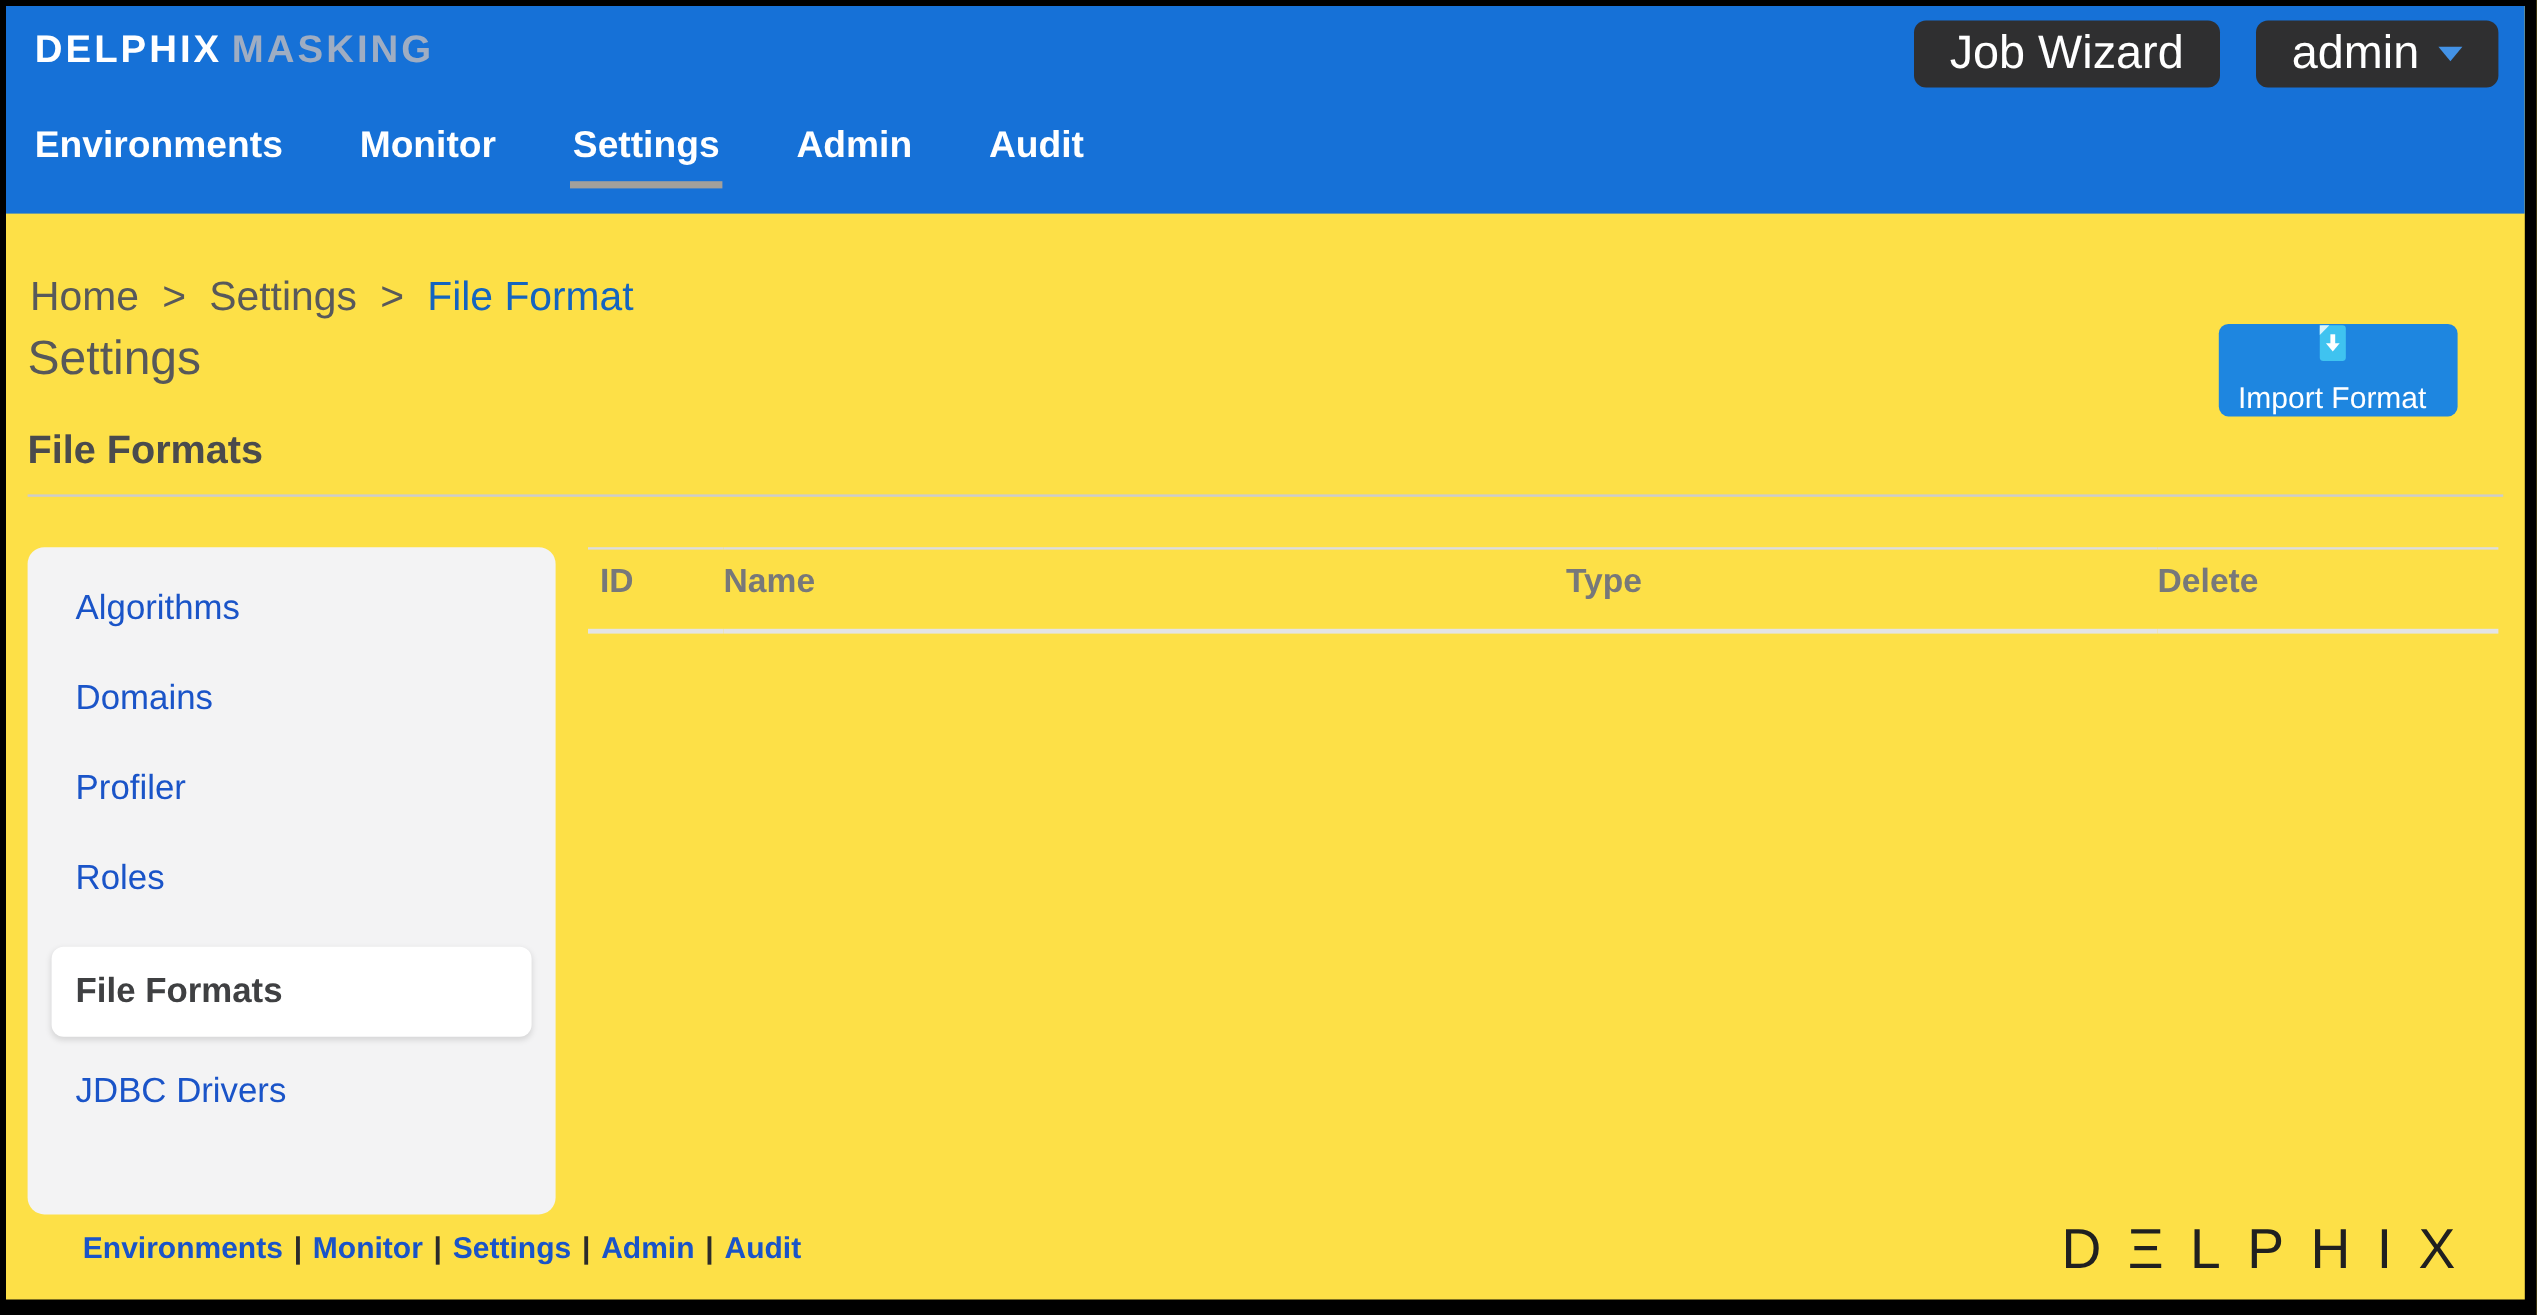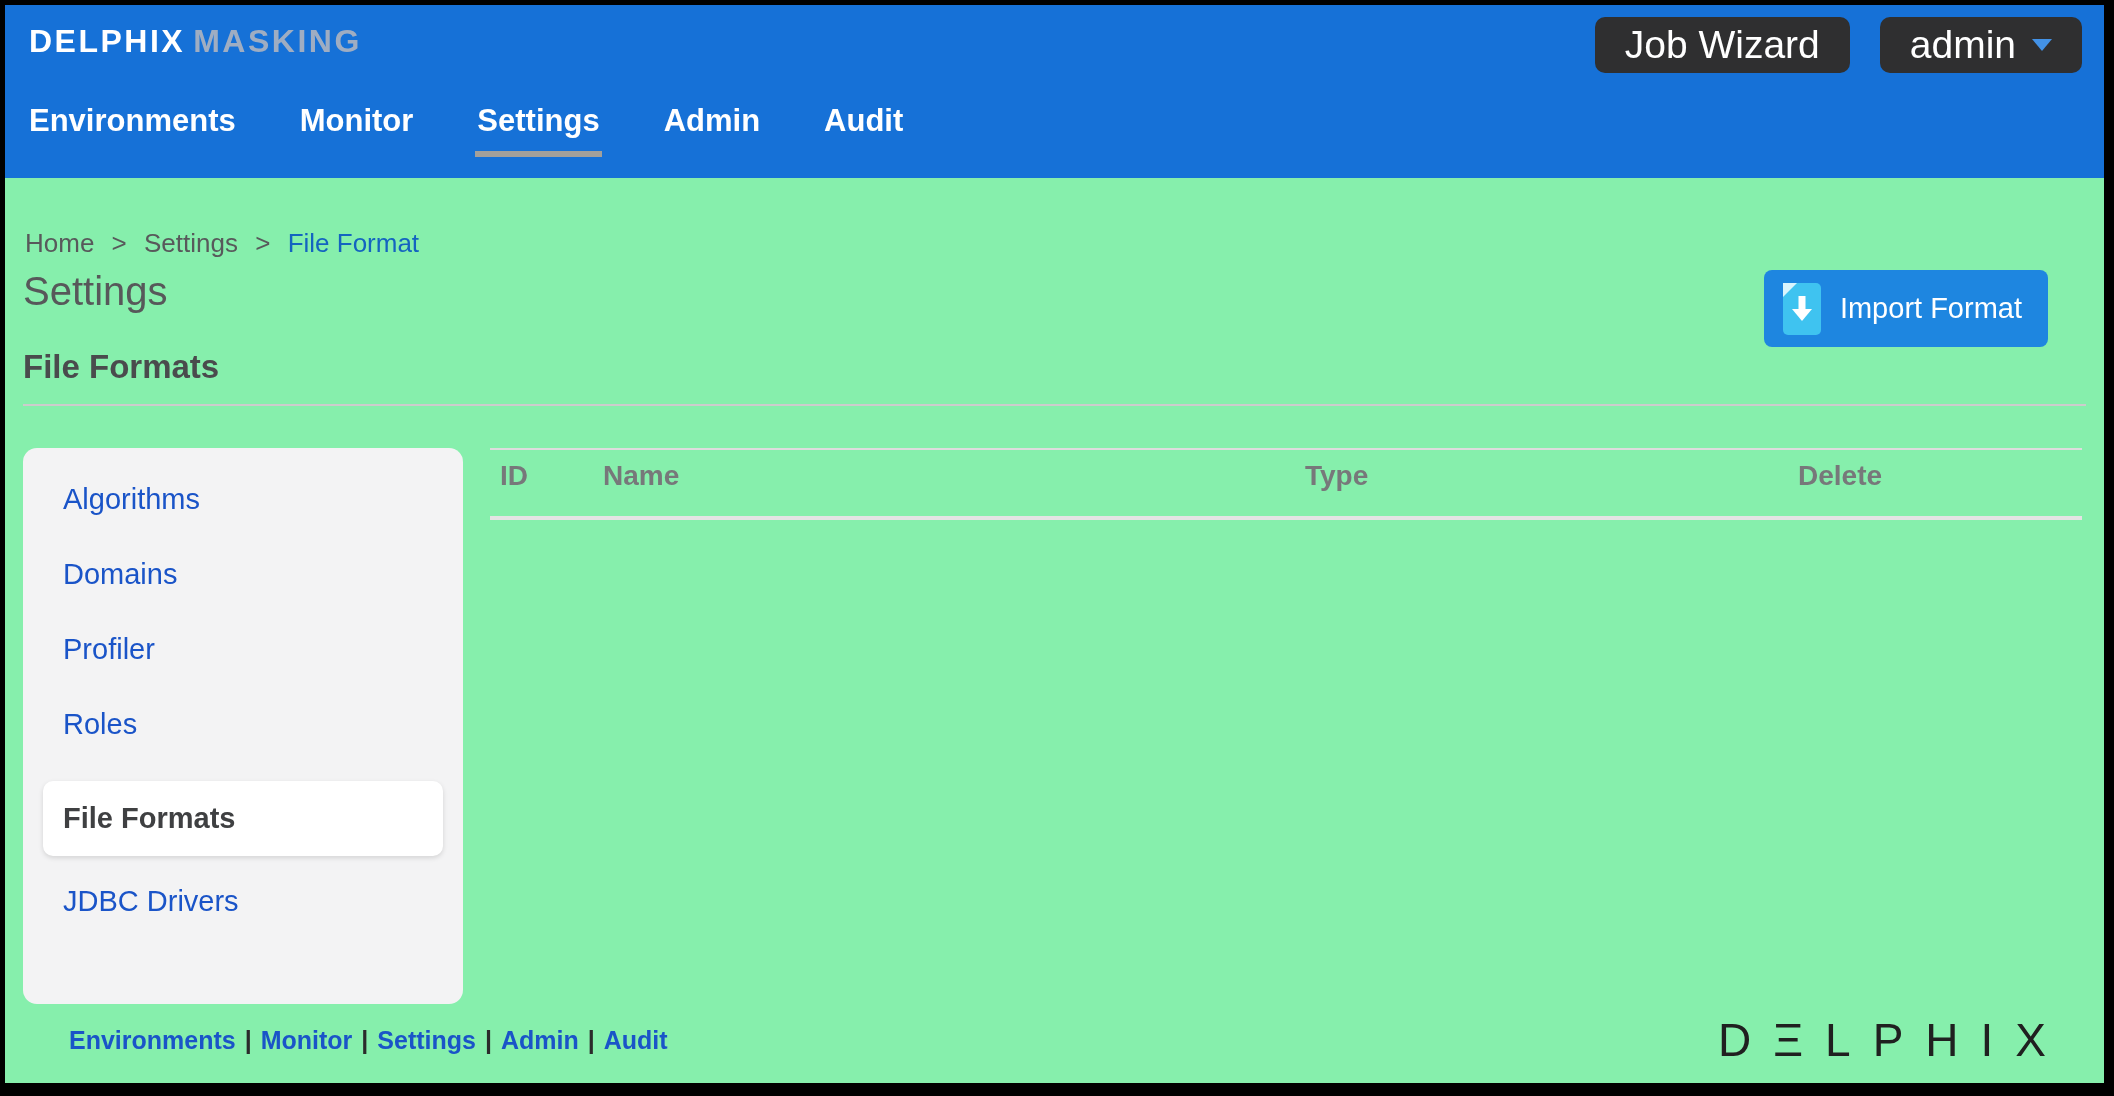--- a/index.html
+++ b/index.html
@@ -6,7 +6,7 @@
   .frame {
     width:2114px; height:1096px; box-sizing:border-box;
     border:5px solid #000; border-right-width:10px; border-bottom-width:13px;
-    background:#86efac; position:relative; overflow:hidden;
+    background:#fde047; position:relative; overflow:hidden;
     font-family:"Liberation Sans", sans-serif;
   }
 

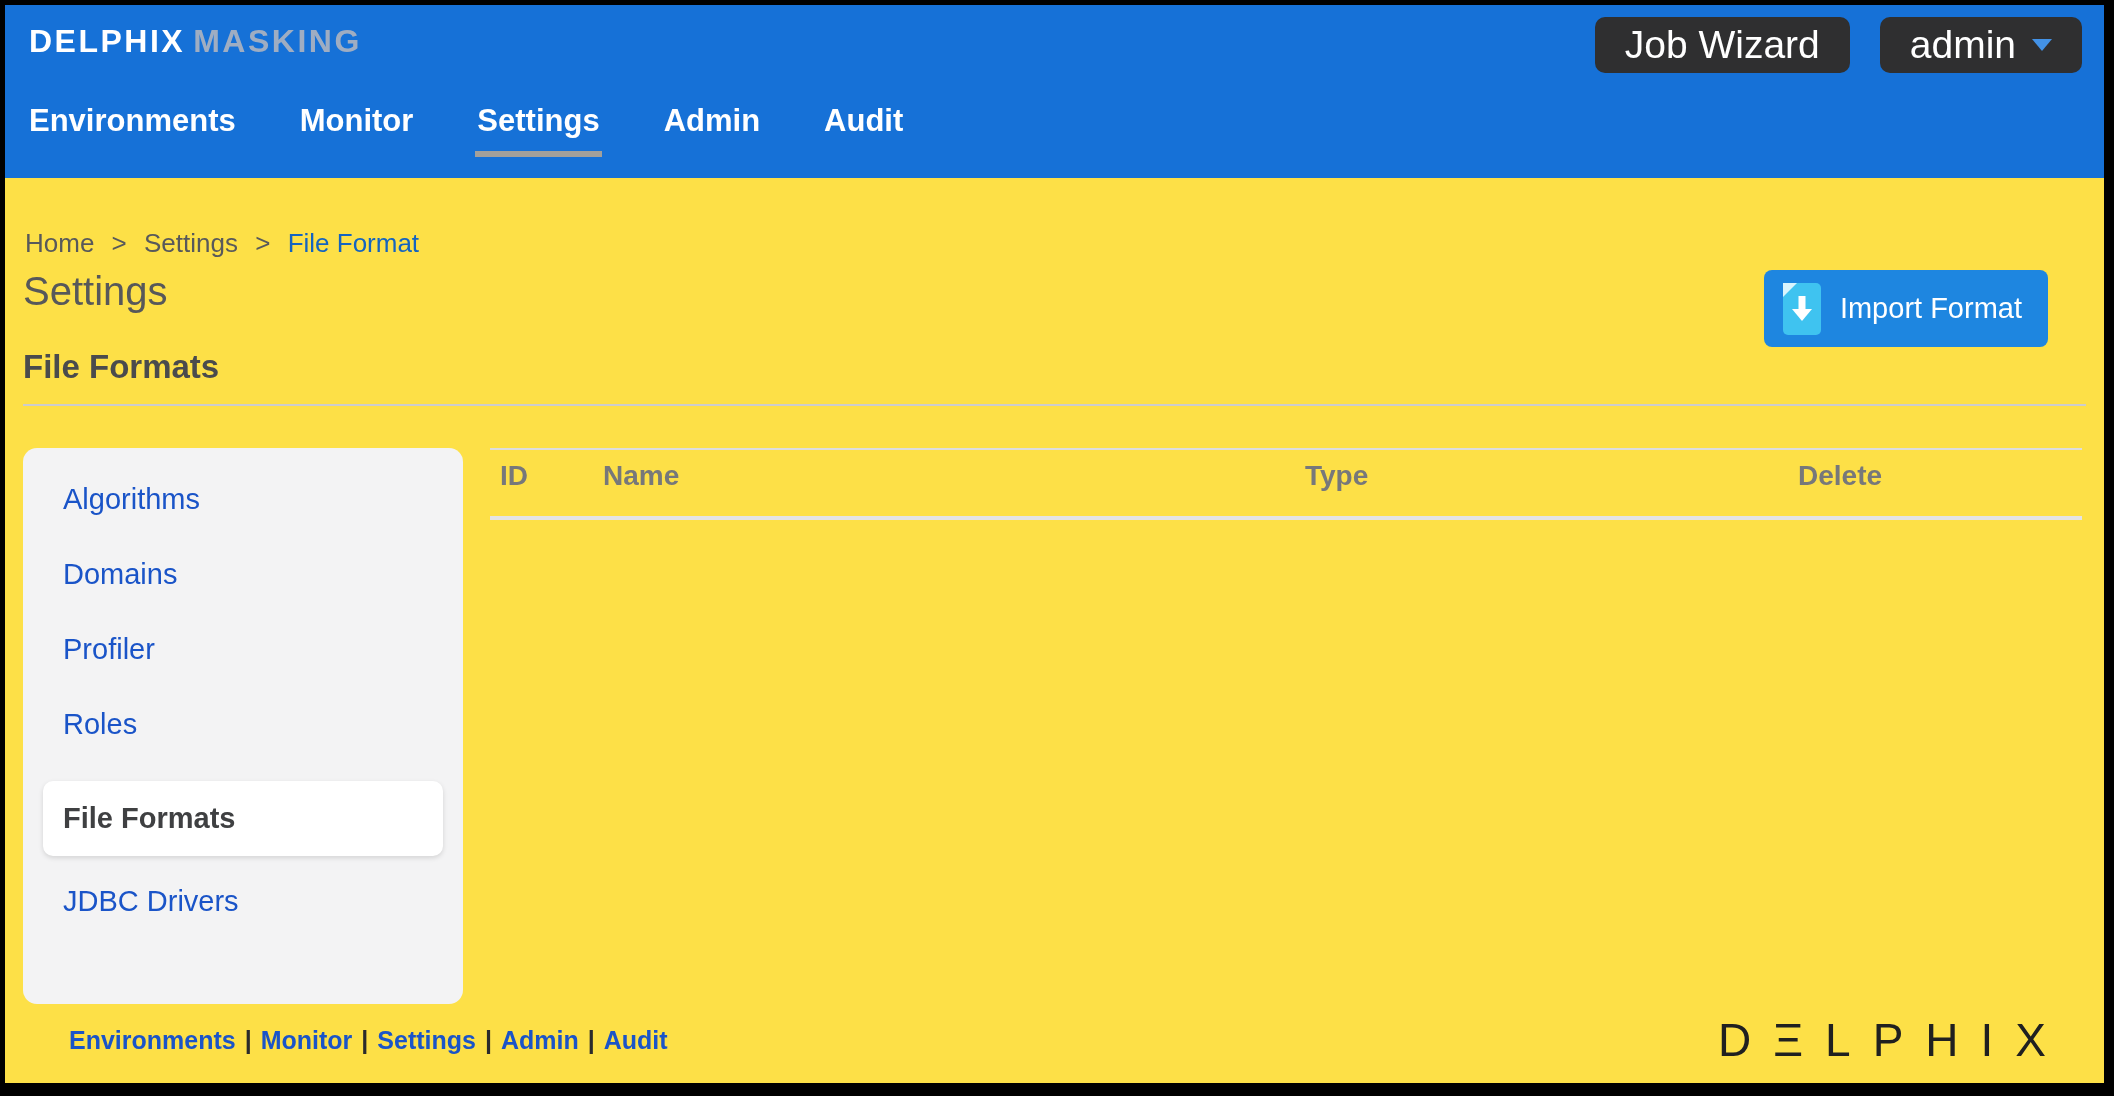--- a/index.html
+++ b/index.html
@@ -38,7 +38,7 @@
   }
 
   
-  .breadcrumb { margin:50px 0 0 20px; font-size:26px; color:#58595b; }
+  .breadcrumb { margin:50px 0 0 20px; font-size:34px; color:#58595b; }
   .breadcrumb .crumb-link { color:#58595b; text-decoration:none; cursor:pointer; }
   .breadcrumb .crumb-sep { margin:0 10px; }
   .breadcrumb .crumb-current { color:#1464c0; cursor:pointer; }

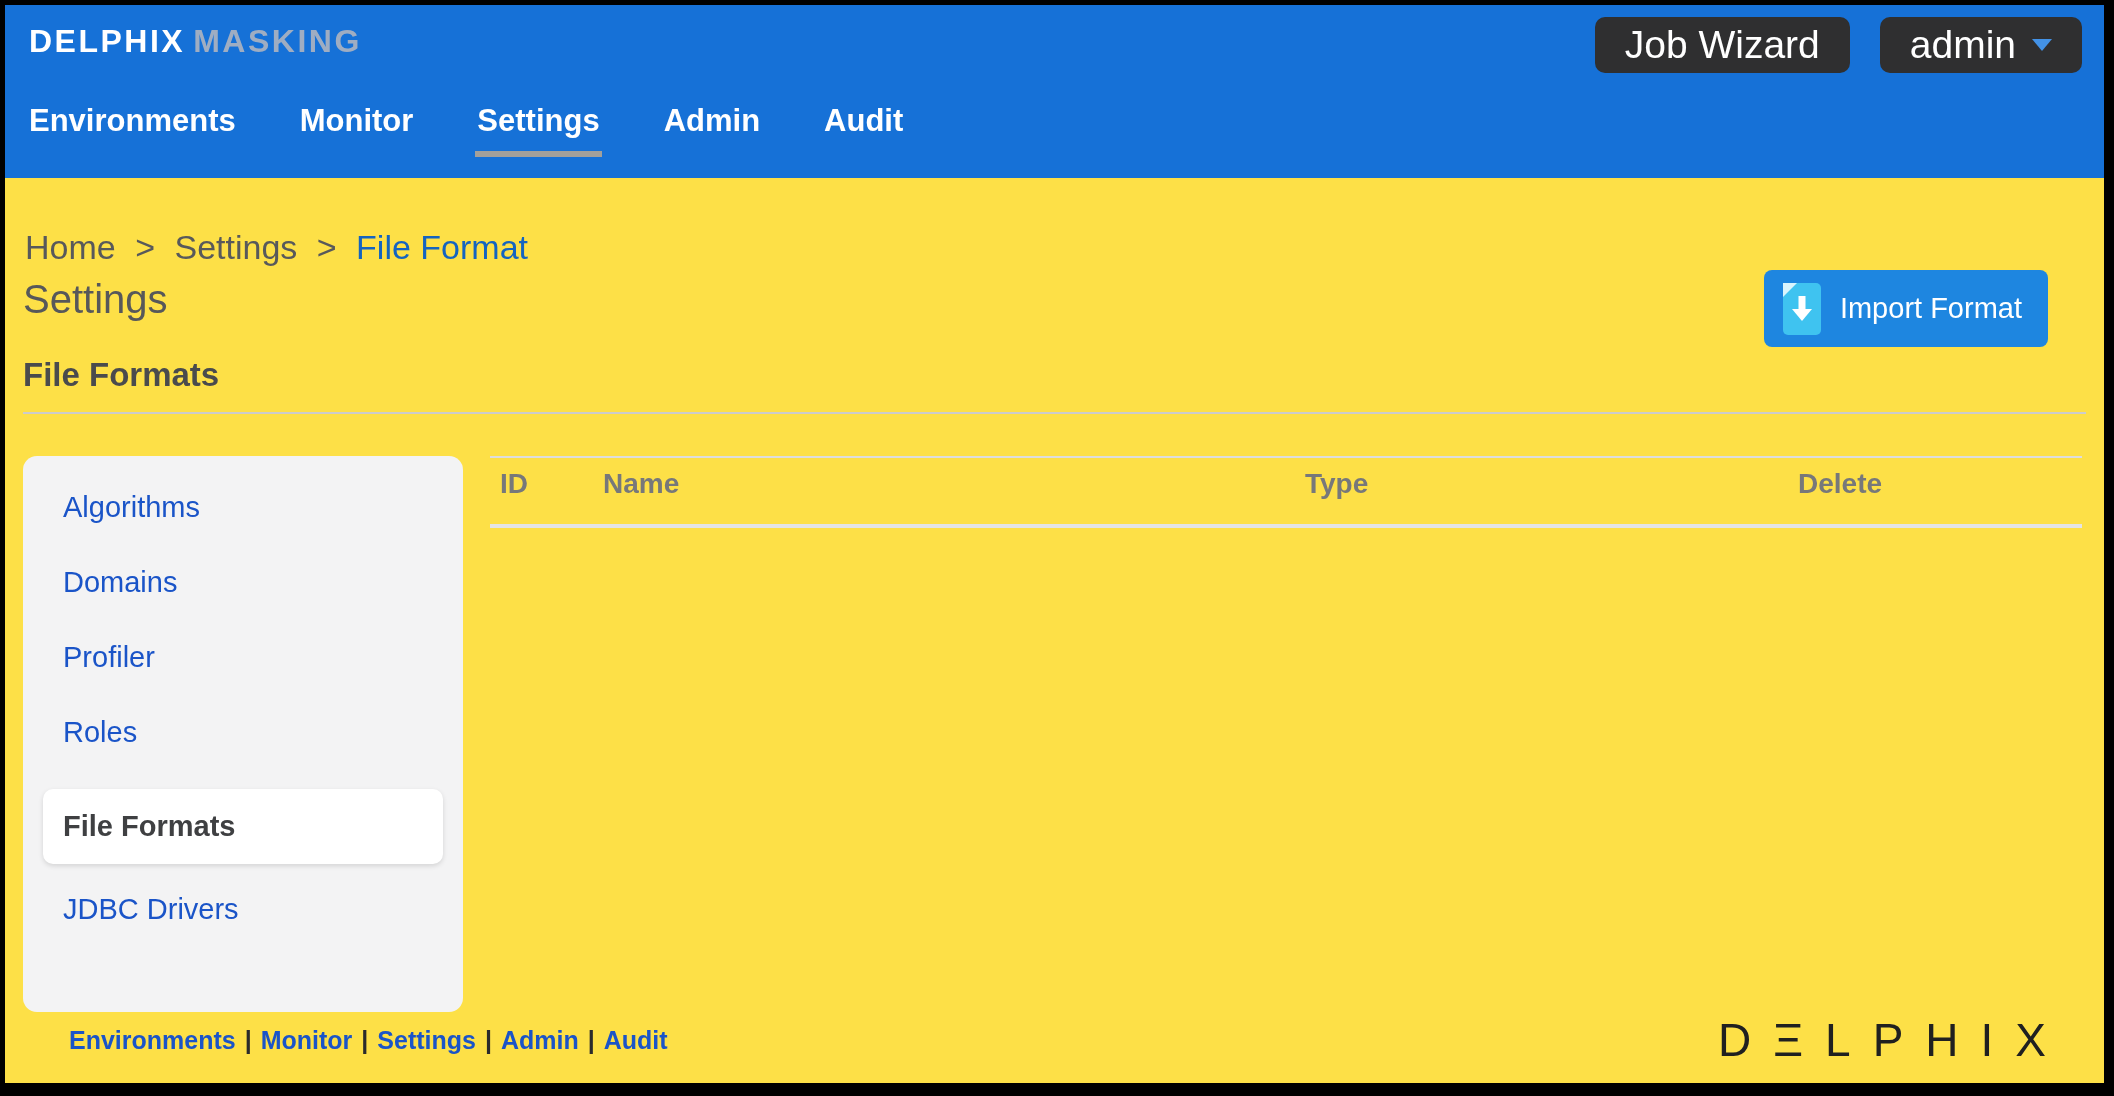--- a/index.html
+++ b/index.html
@@ -50,8 +50,8 @@
   .import-btn {
     position:absolute; top:265px; right:56px; height:77px; box-sizing:border-box;
     background:#1e86e0; color:#fff; border:none; border-radius:8px; cursor:pointer;
-    font-family:"Liberation Sans", sans-serif; font-size:29px;
-    display:flex; align-items:center; gap:16px; padding:0 26px 0 16px;
+    font-family:"Liberation Sans", sans-serif; font-size:25px;
+    display:flex; align-items:center; gap:16px; padding:0 26px 0 16px;flex-direction:column;
   }
 
   

